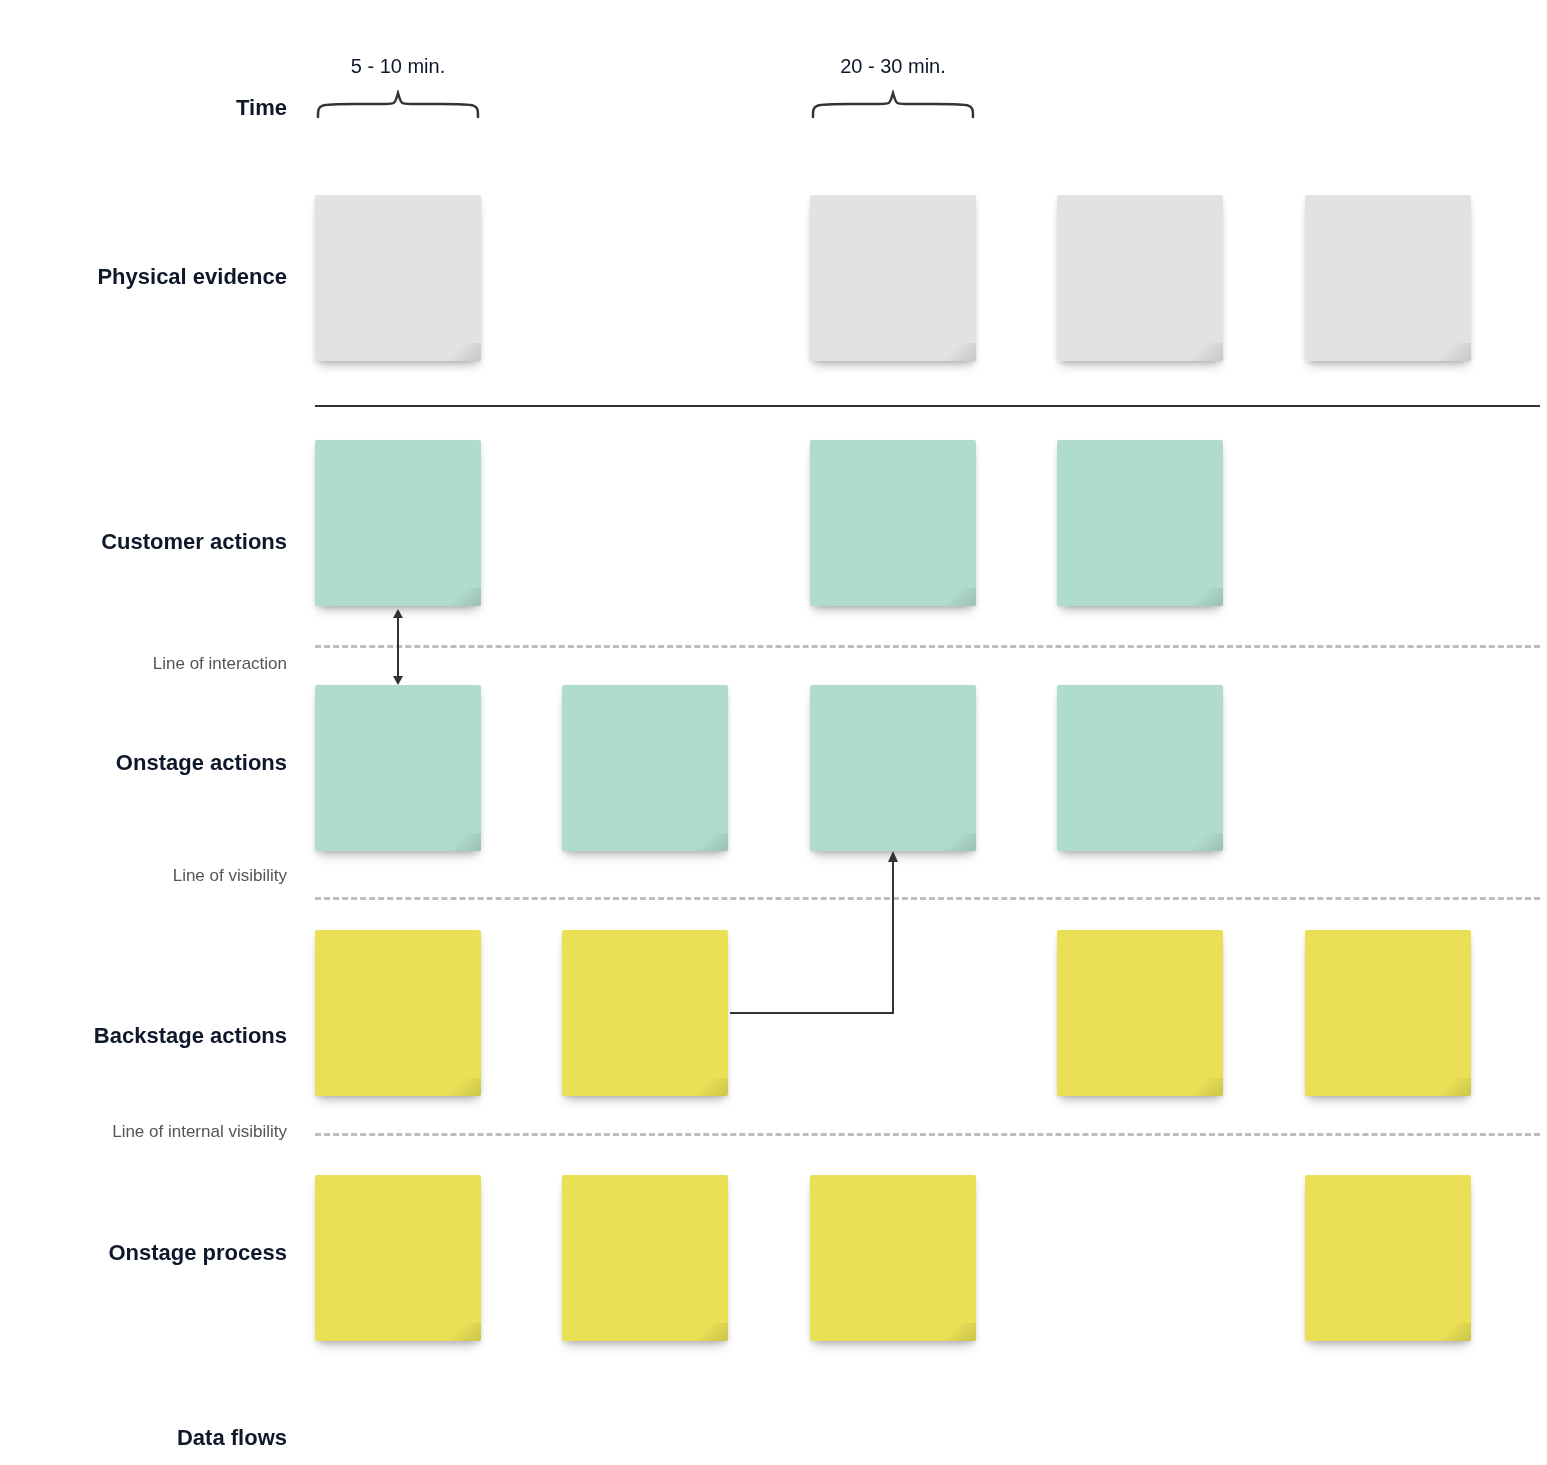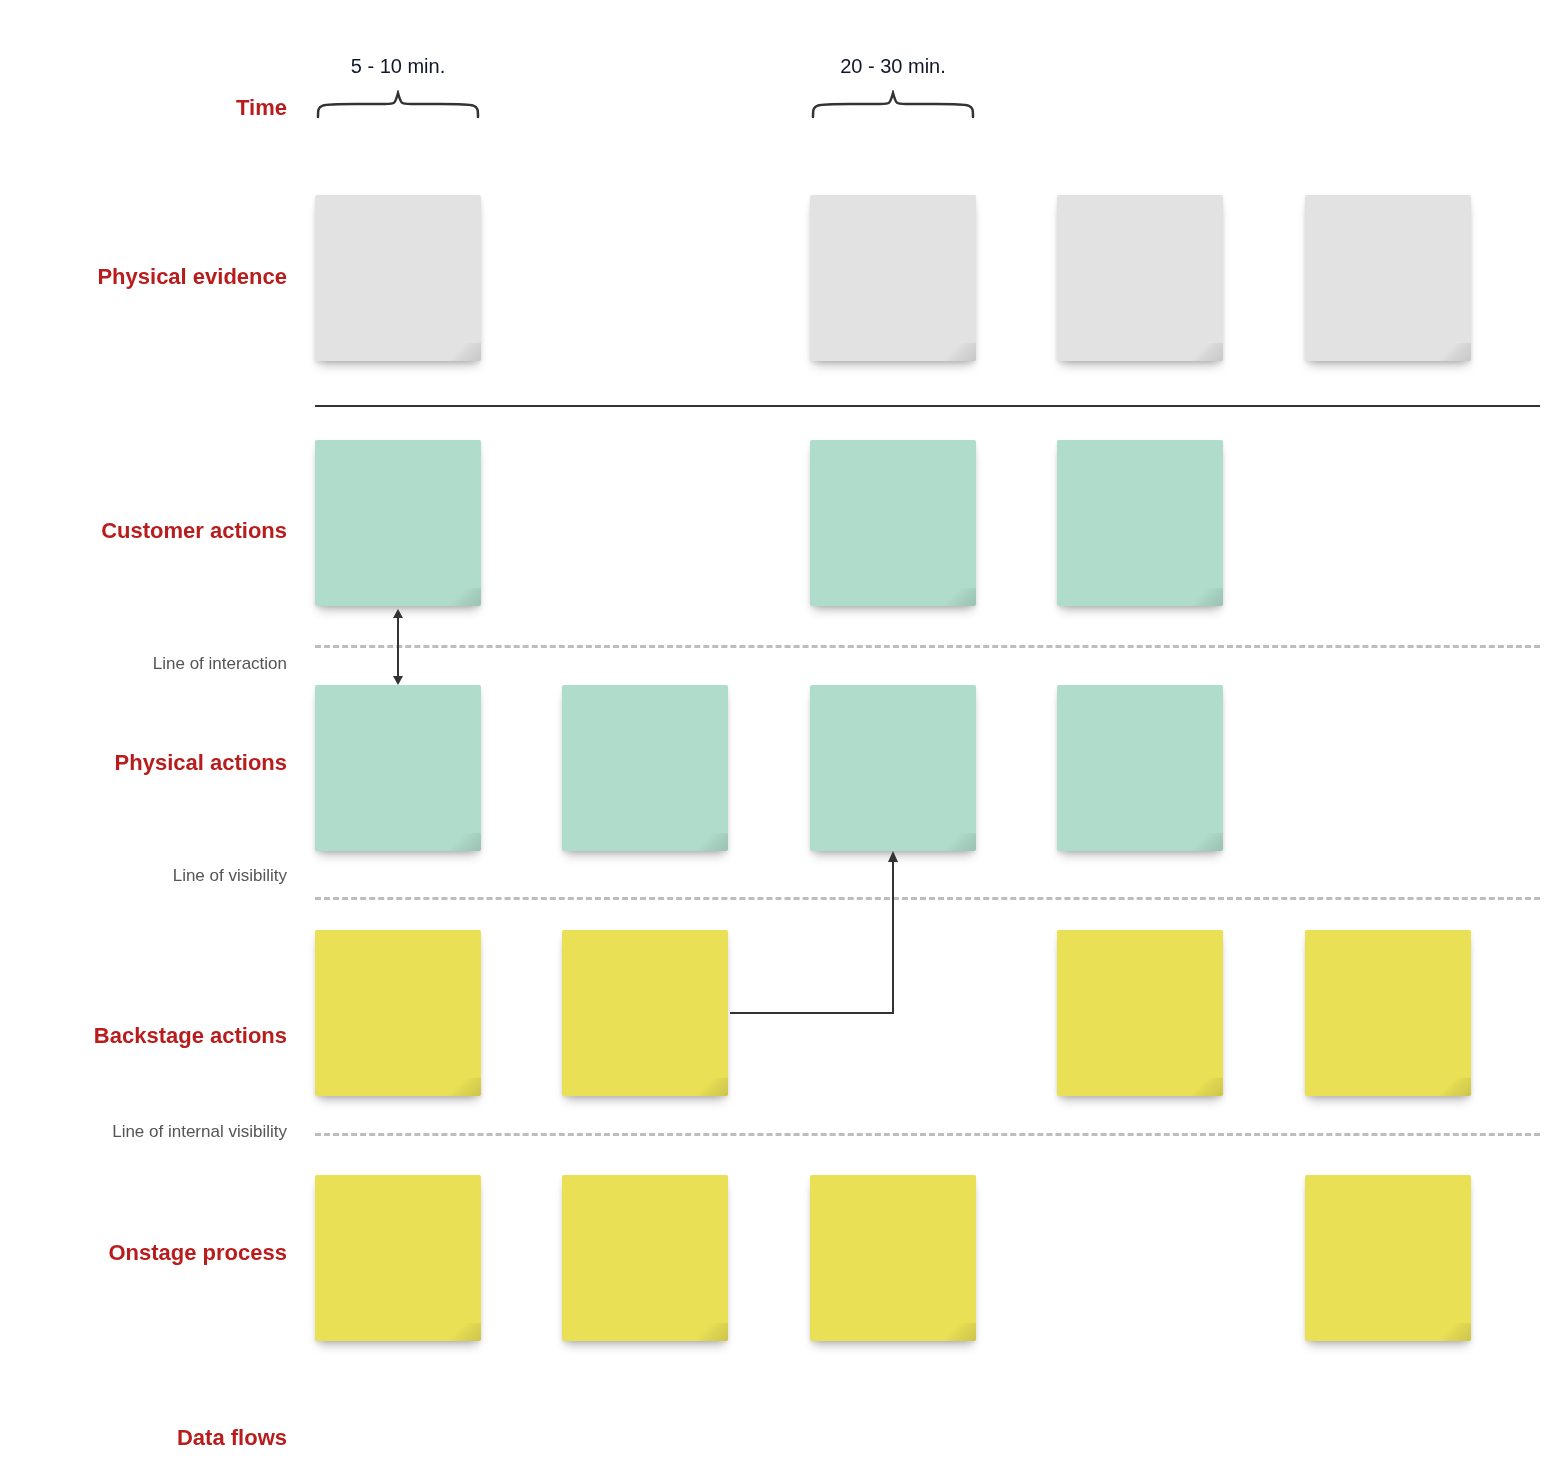--- a/index.html
+++ b/index.html
@@ -19,7 +19,7 @@
     text-align: right;
     font-weight: 700;
     font-size: 22px;
-    color: #b91c1c;
+    color: #0f172a;
   }
   .row-label.time  { right: 1260px; }
   .row-label.main  { right: 1260px; }

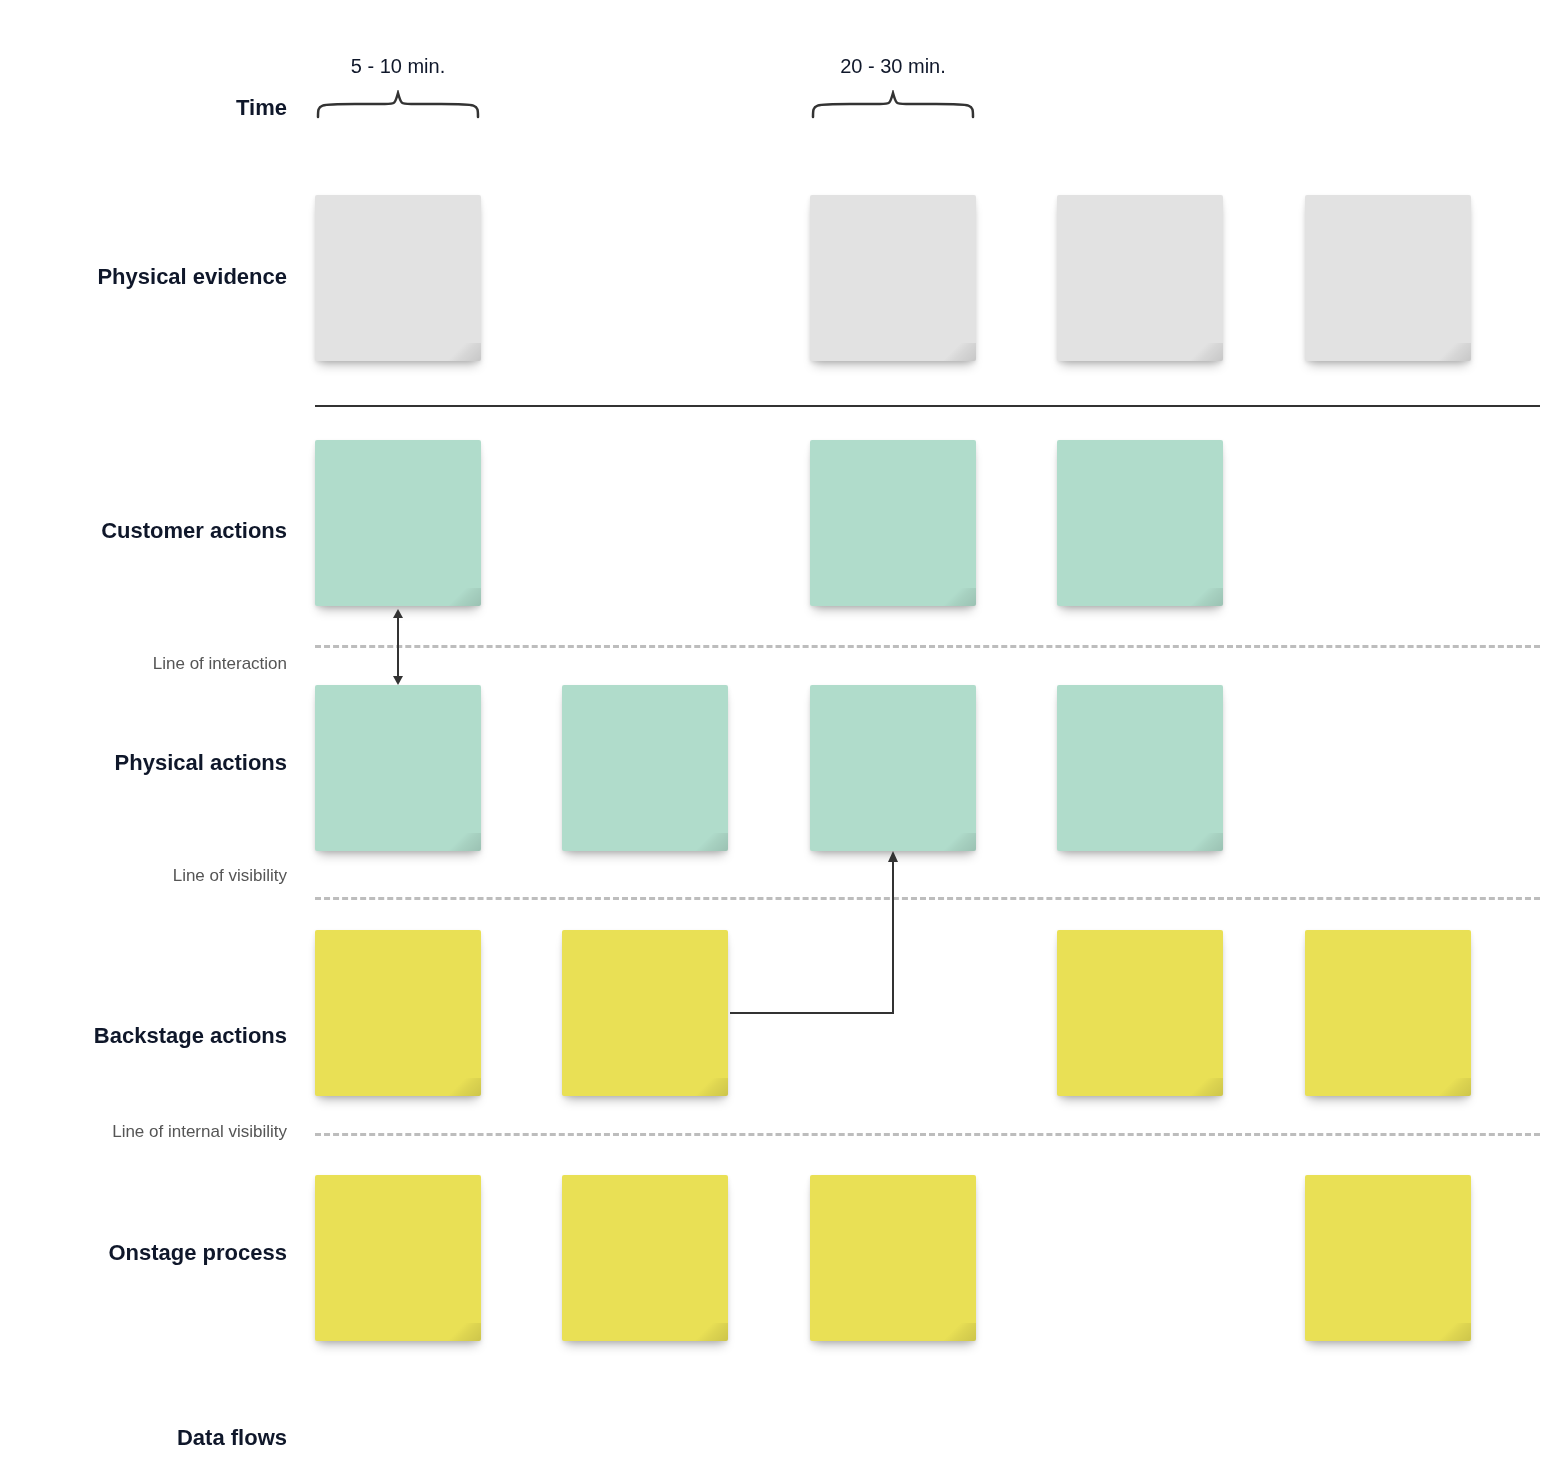--- a/index.html
+++ b/index.html
@@ -85,7 +85,7 @@
 
   <div class="row-label time" style="top:95px;">Time</div>
   <div class="row-label main" style="top:264px;">Physical evidence</div>
-  <div class="row-label main" style="top:518px;text-align:right;">Customer actions</div>
+  <div class="row-label main" style="top:529px;text-align:right;">Customer actions</div>
   <div class="row-label sub" style="top:654px;">Line of interaction</div>
   <div class="row-label main" style="top:750px;">Physical actions</div>
   <div class="row-label sub" style="top:866px;">Line of visibility</div>

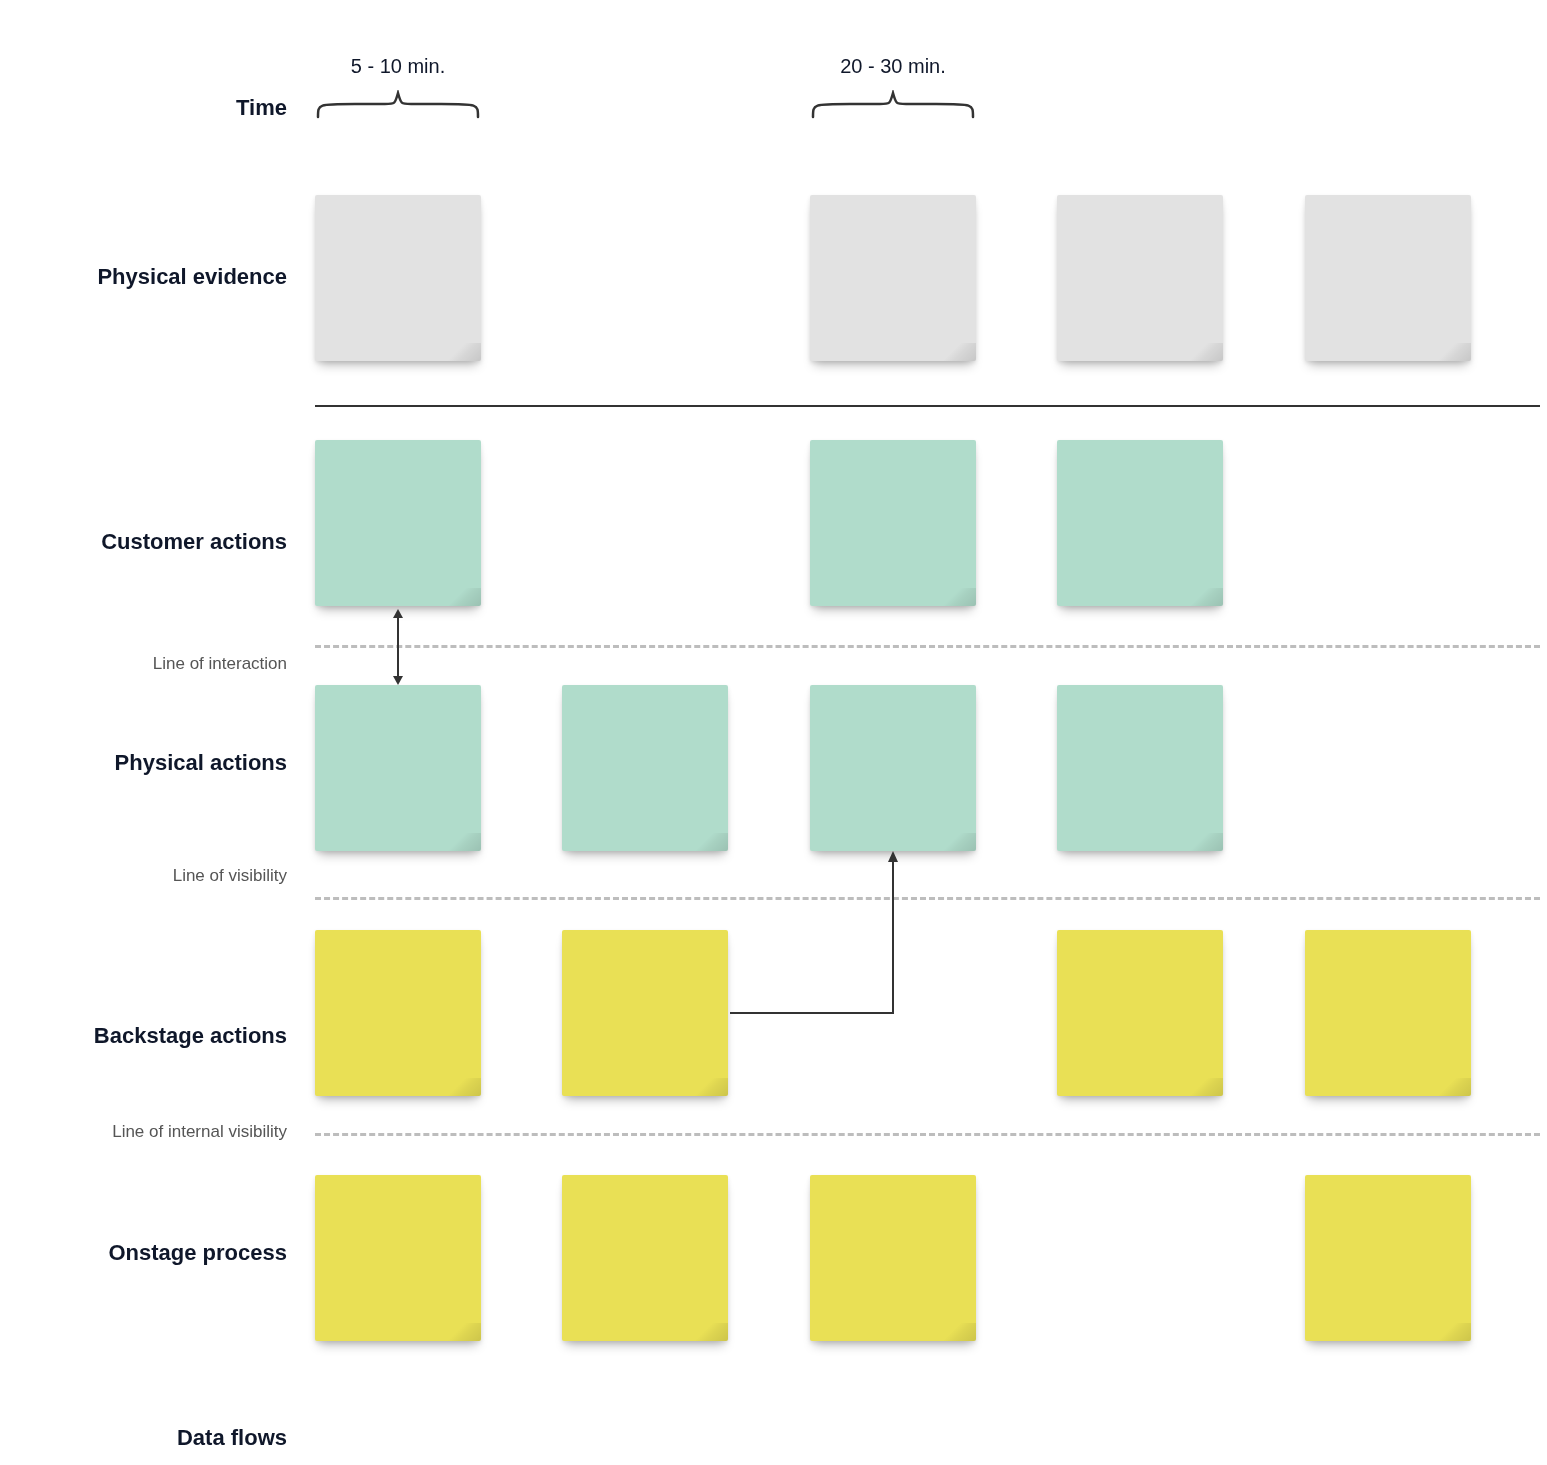--- a/index.html
+++ b/index.html
@@ -87,7 +87,7 @@
   <div class="row-label main" style="top:264px;">Physical evidence</div>
   <div class="row-label main" style="top:529px;text-align:right;">Customer actions</div>
   <div class="row-label sub" style="top:654px;">Line of interaction</div>
-  <div class="row-label main" style="top:750px;">Physical actions</div>
+  <div class="row-label main" style="top:750px;">Onstage actions</div>
   <div class="row-label sub" style="top:866px;">Line of visibility</div>
   <div class="row-label main" style="top:995px;margin-top:28px;">Backstage actions</div>
   <div class="row-label sub" style="top:1122px;">Line of internal visibility</div>

